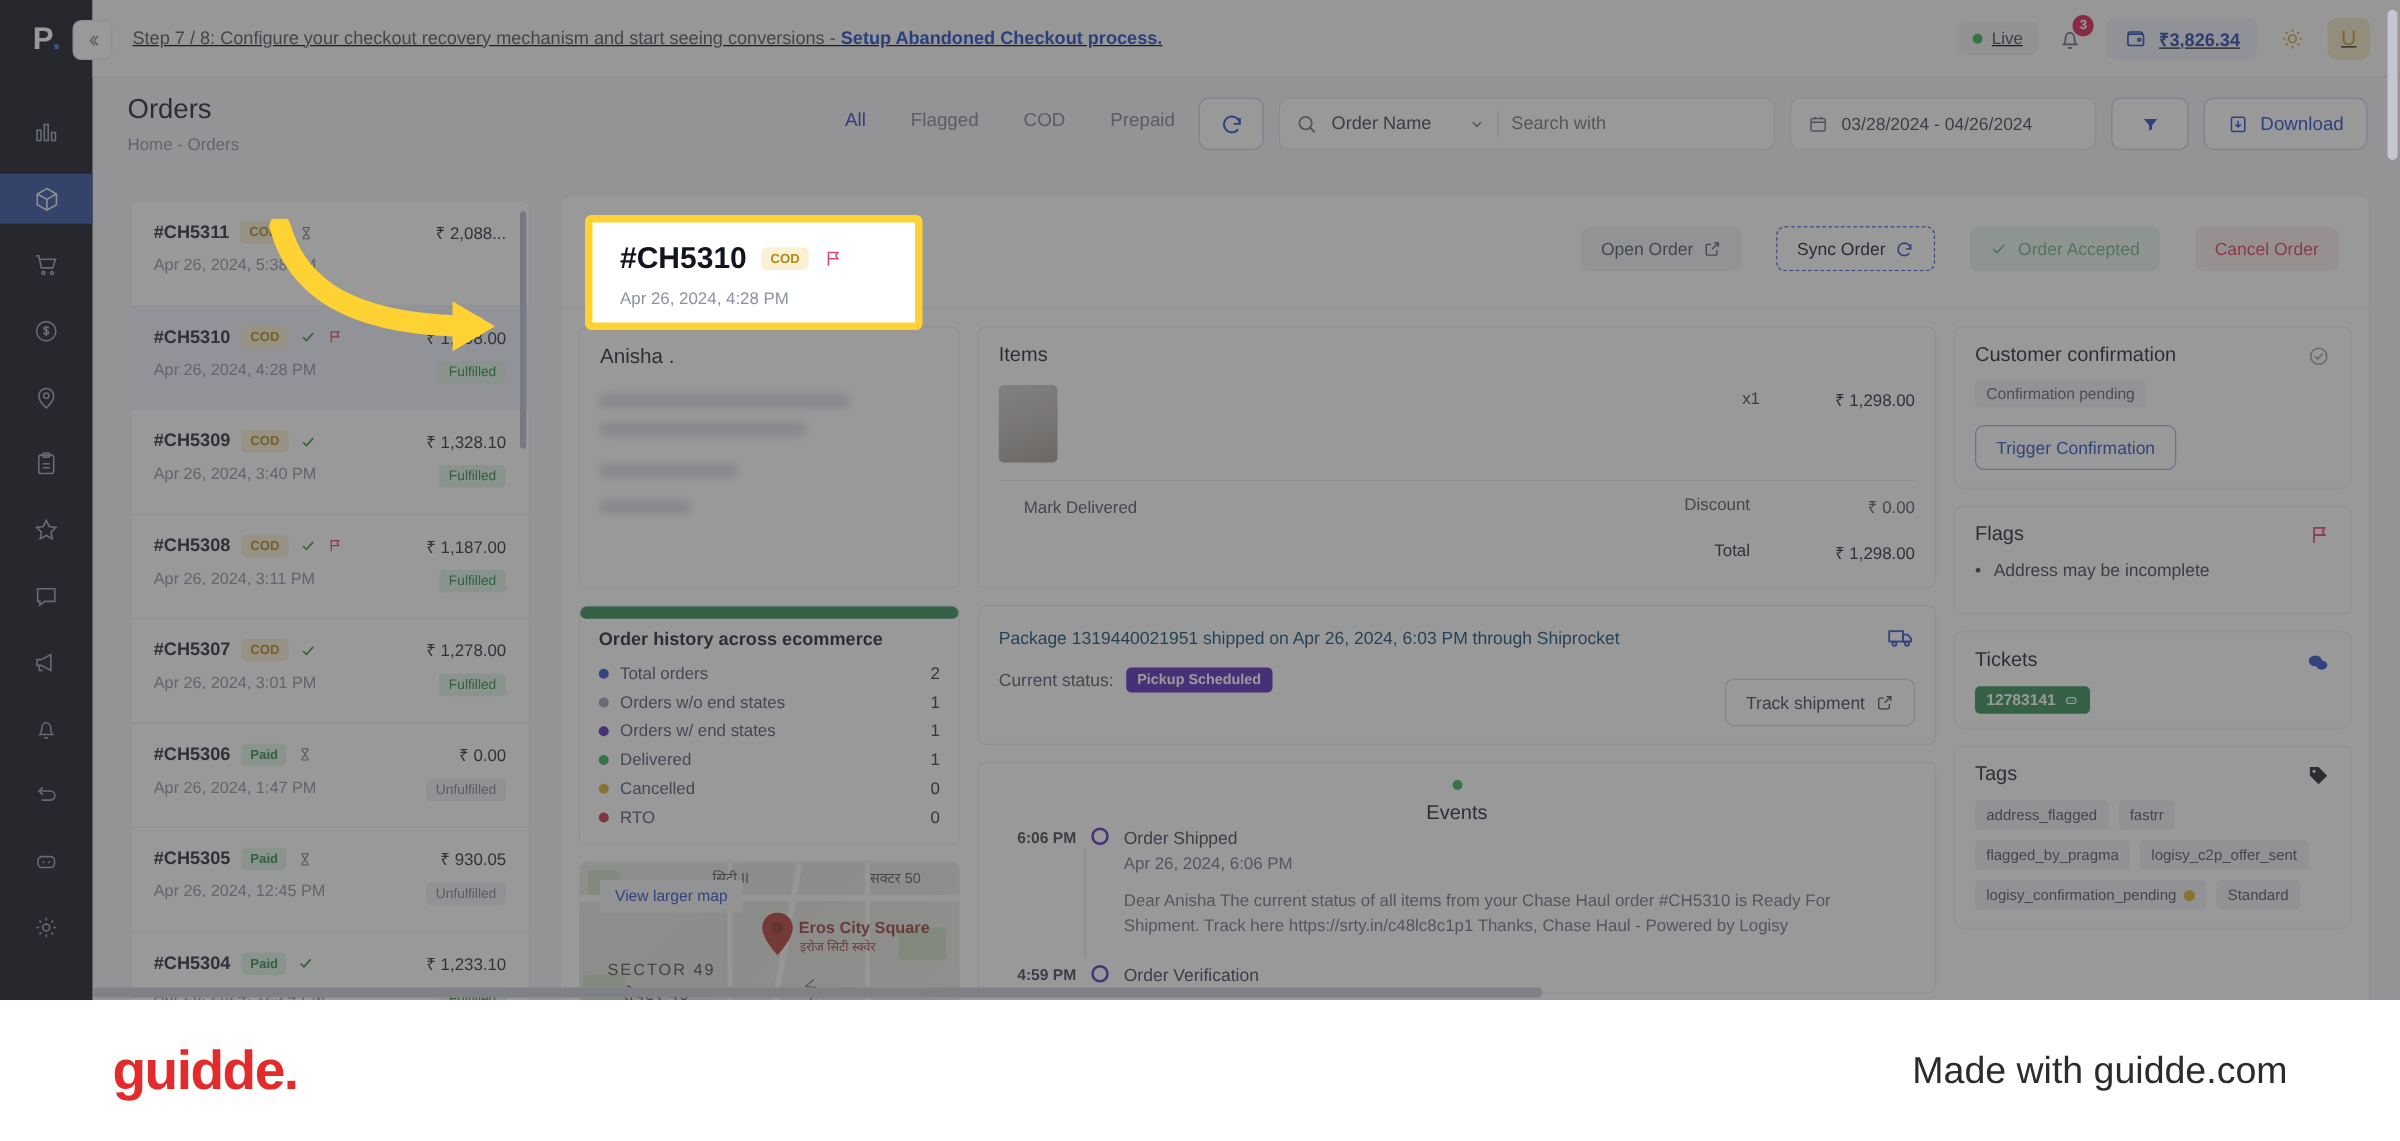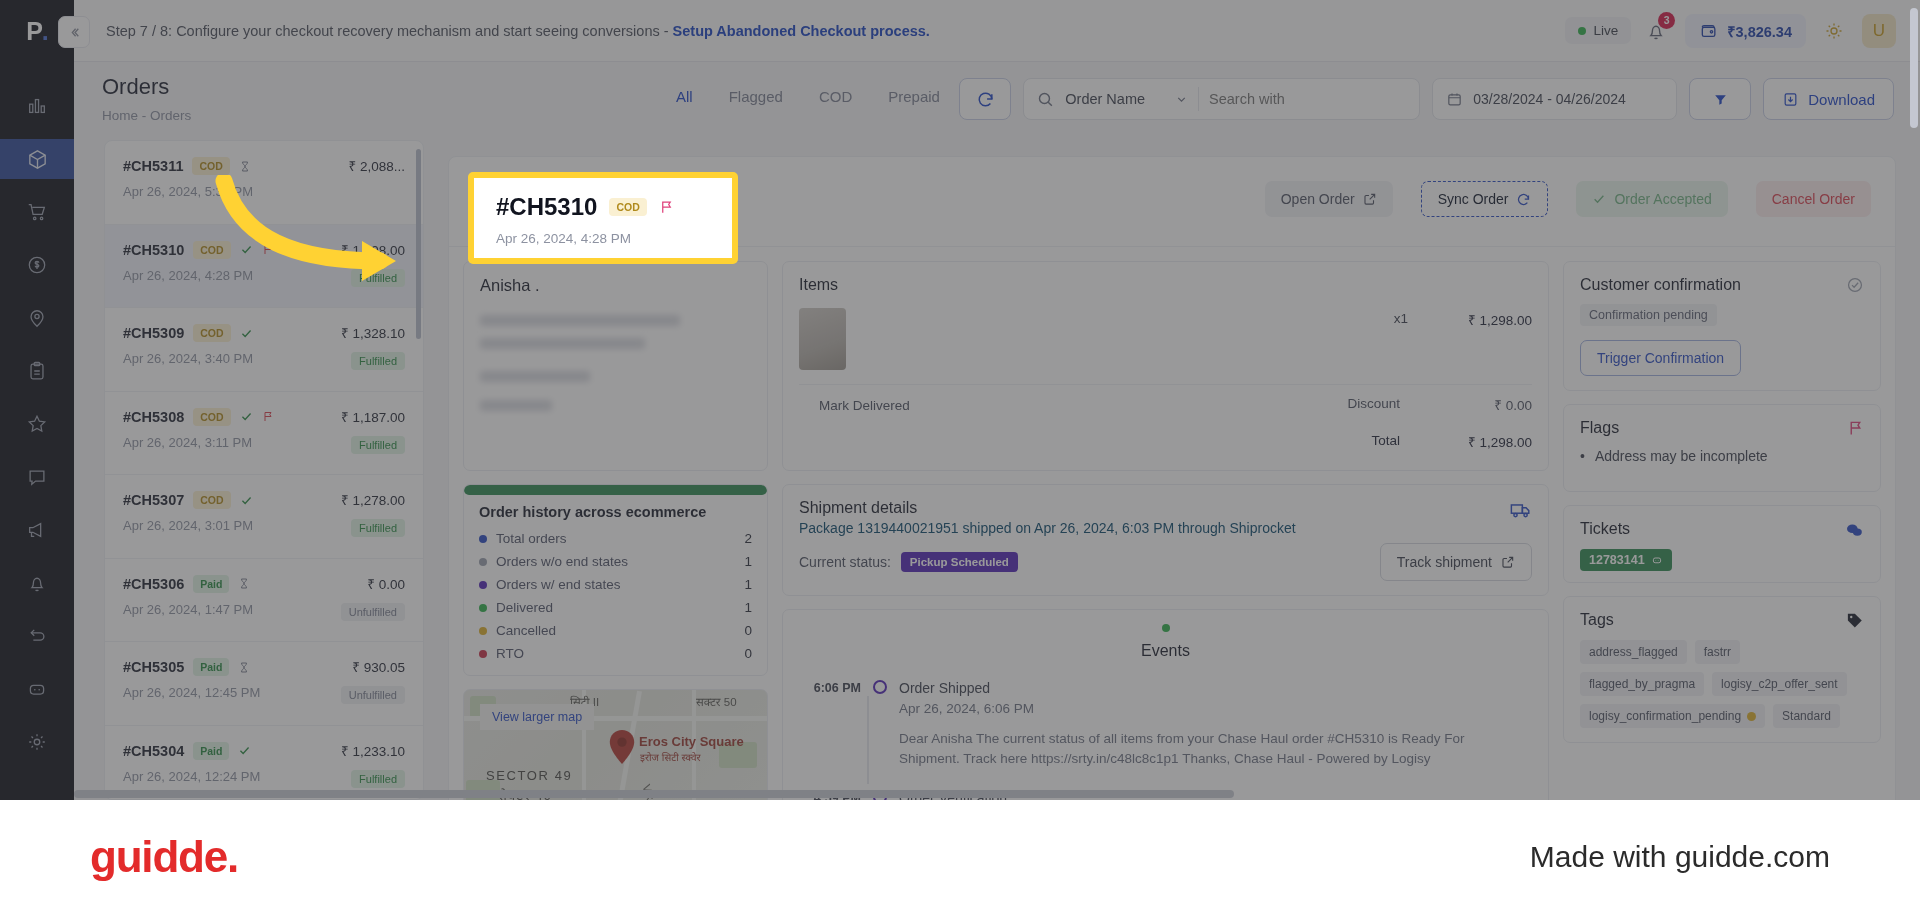--- a/index.html
+++ b/index.html
@@ -42,7 +42,7 @@
   #topbar {
     position: absolute; left: 74px; top: 0; width: 1846px; height: 62px;
     background: #fafafb; border-bottom: 1px solid #e6e7ec;
-    display: flex; align-items: center; z-index: 6;
+    display: flex; align-items: center; z-index: 6; text-decoration: underline;
   }
   #collapse-btn {
     position: absolute; left: -16px; top: 16px; width: 32px; height: 32px; border-radius: 7px;

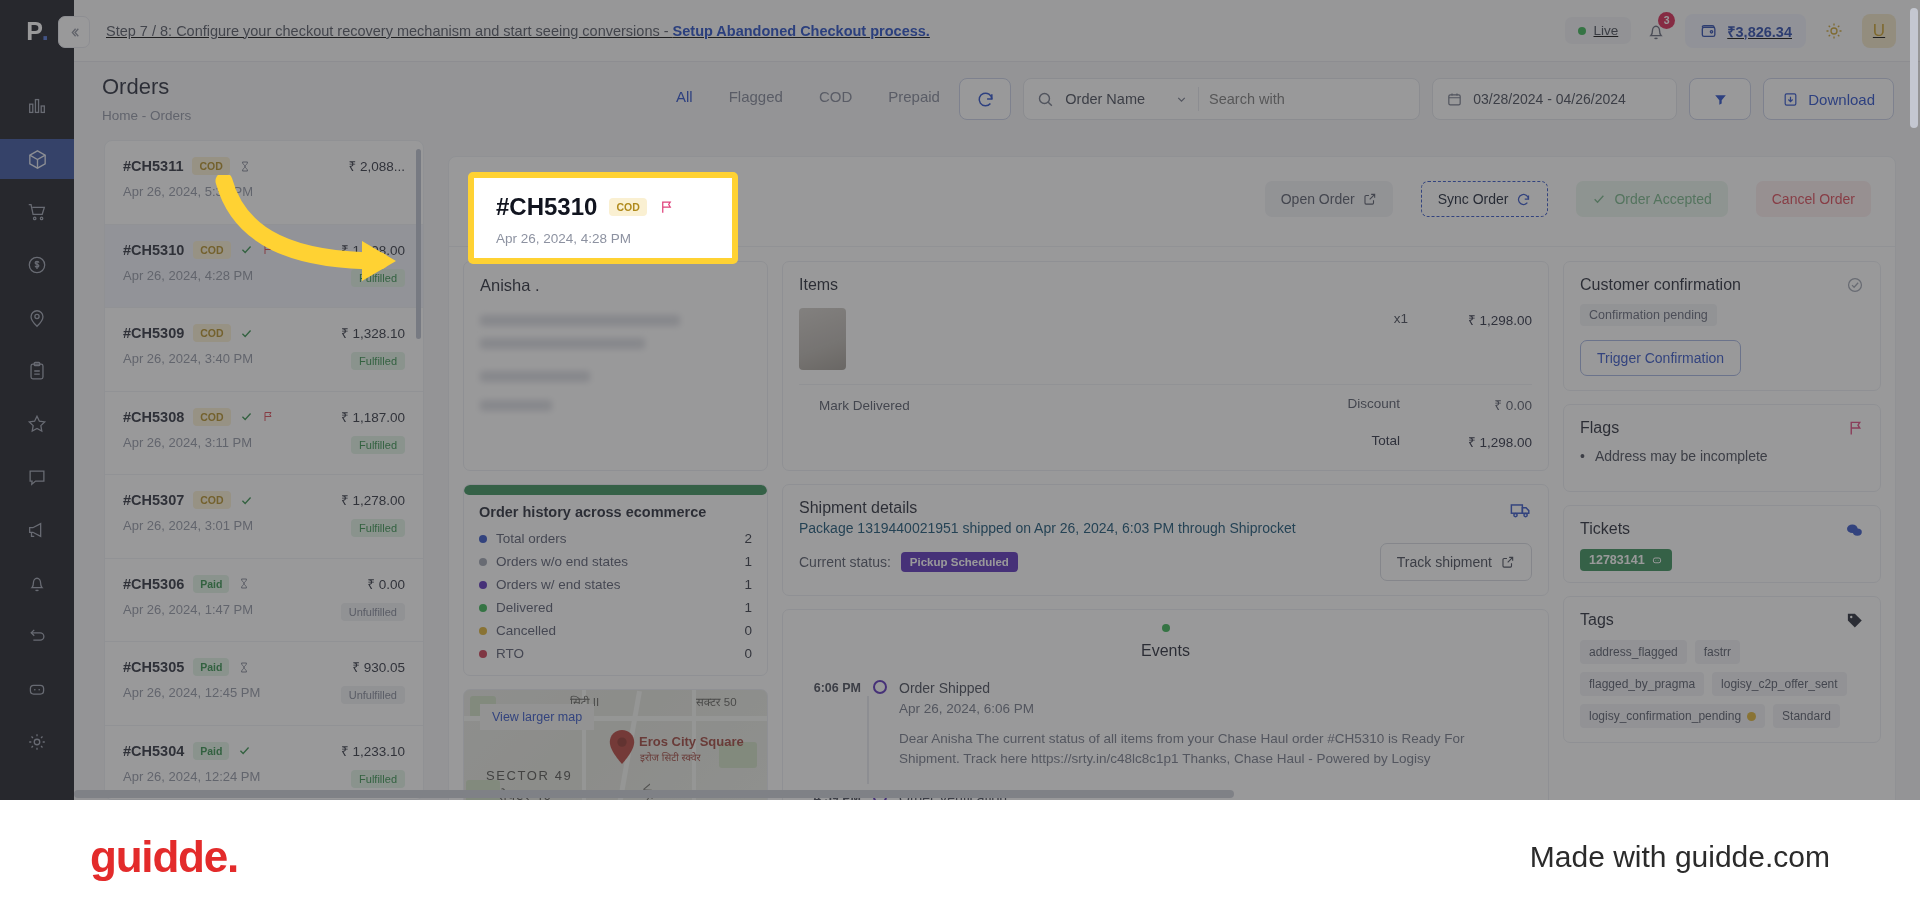--- a/index.html
+++ b/index.html
@@ -107,7 +107,7 @@
 
   
   #order-list {
-    position:absolute; left: 104px; top: 140px; width: 320px; height: 660px;
+    position:absolute; left: 104px; top: 160px; width: 320px; height: 660px;
     background:#fff; border:1px solid #eceef3; border-radius: 8px; overflow:hidden; z-index:5;
   }
   .order-row { height: 83.5px; border-bottom: 1px solid #eef0f4; padding: 16px 18px; position:relative; cursor:pointer;}

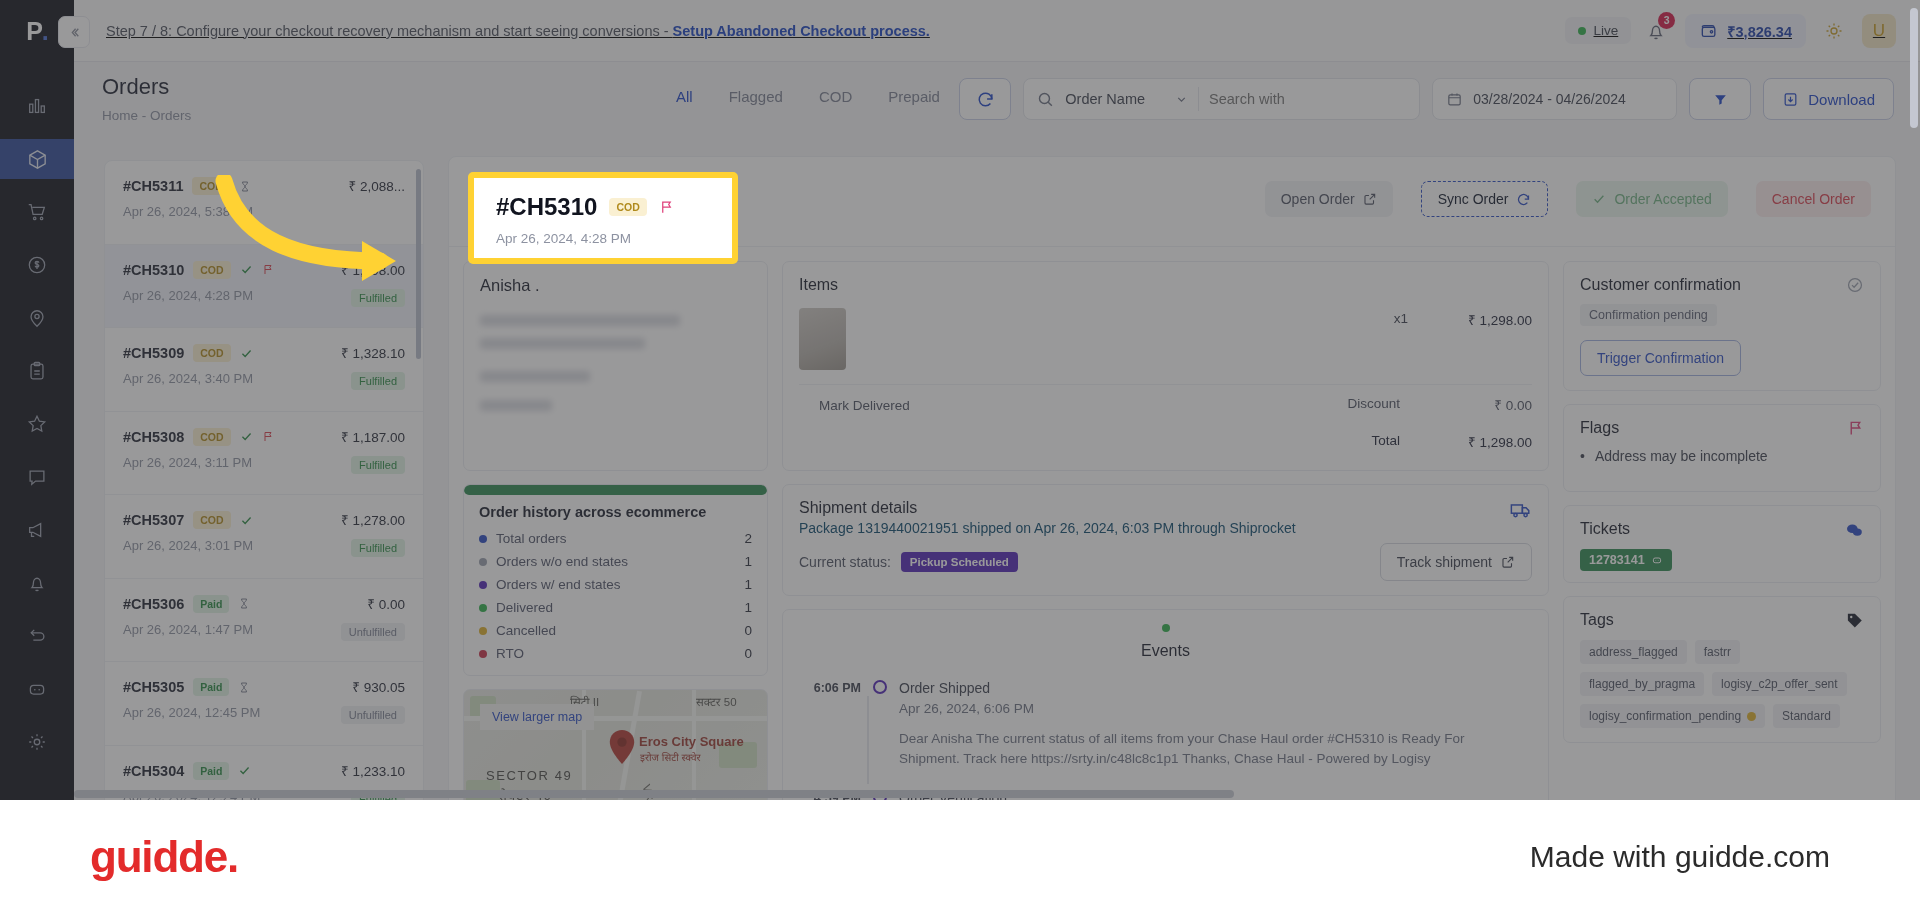--- a/index.html
+++ b/index.html
@@ -664,7 +664,6 @@
               <circle cx="6" cy="17.5" r="1.8"></circle>
               <circle cx="17" cy="17.5" r="1.8"></circle>
             </svg>
-          <div class="card-title">Shipment details</div>
           <div class="ship-line">Package 1319440021951 shipped on Apr 26, 2024, 6:03 PM through Shiprocket</div>
           <div class="ship-status">
             <span>Current status:</span>

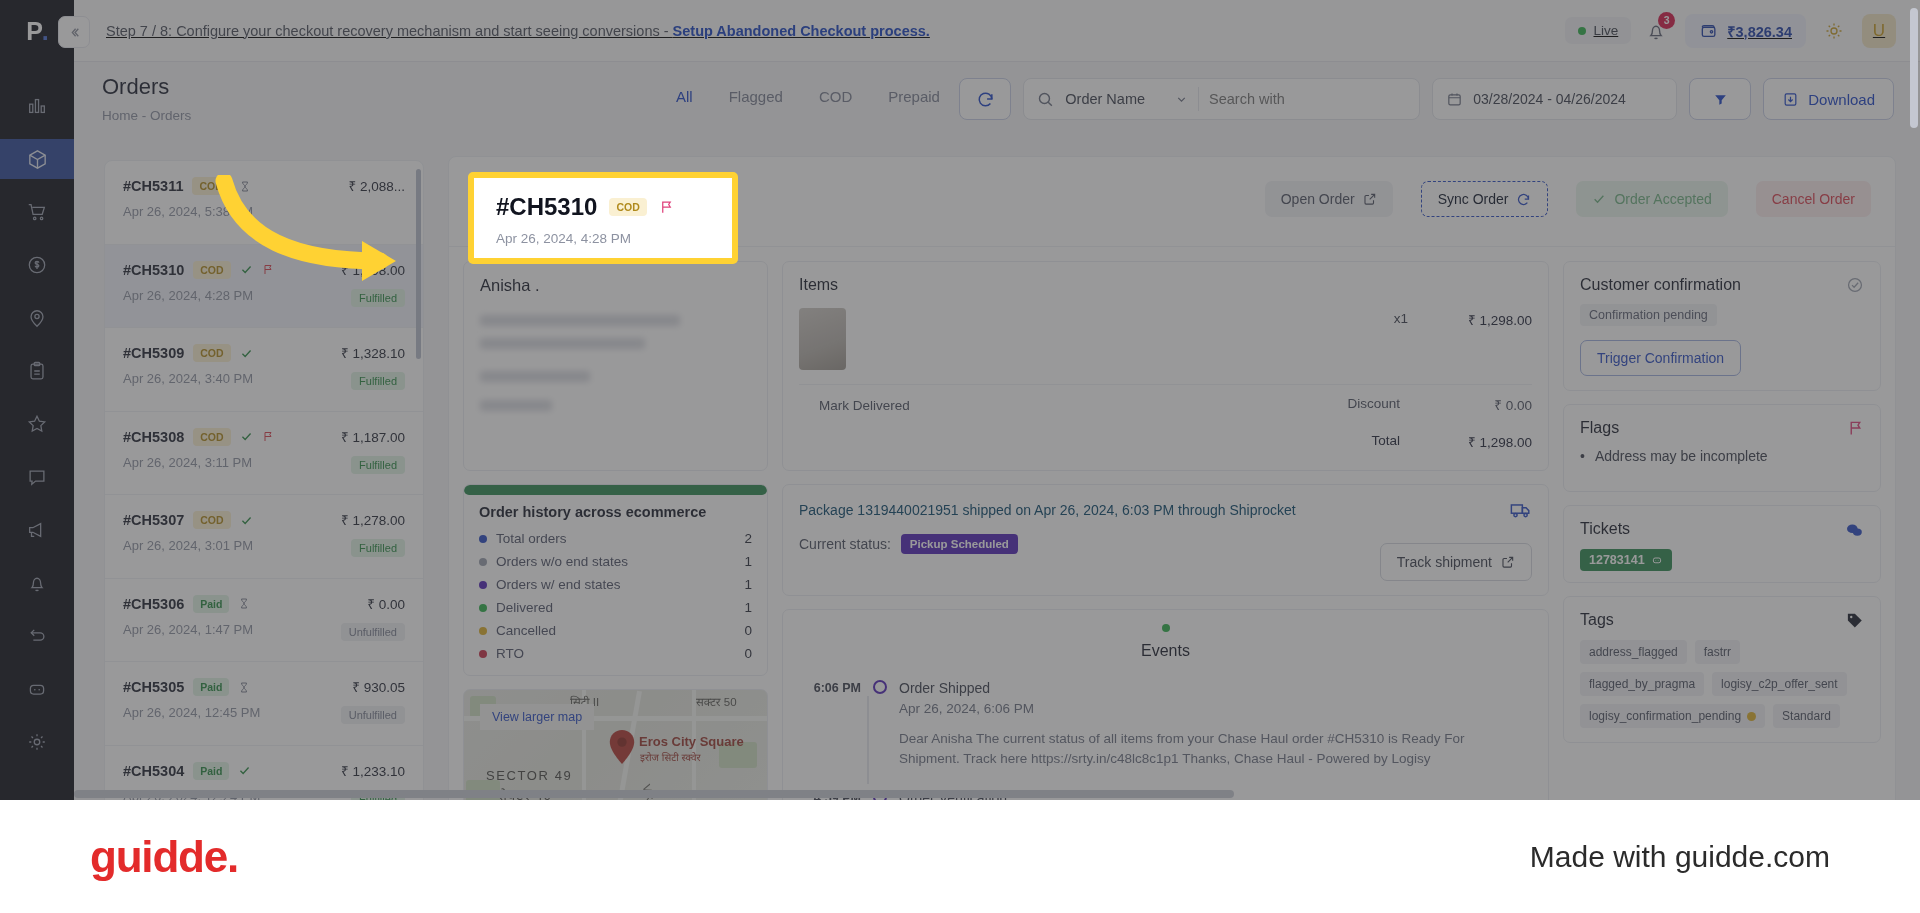--- a/index.html
+++ b/index.html
@@ -185,7 +185,7 @@
 
   .ev-head { display:flex; align-items:center; gap:10px; font-size:16px; color:#1b1f2d;flex-direction:column;}
   .ev-dot-head { width:8px;height:8px;border-radius:50%;background:#2fb24c;}
-  .ev-item { display:flex; gap: 0; margin-top: 20px; position:relative;}
+  .ev-item { display:flex; gap: 0; margin-top: 2px; position:relative;}
   .ev-time { width: 62px; font-size: 12.5px; color:#3d4250; font-weight:600; text-align:right; padding-top: 1px;}
   .ev-ring { width: 14px; height:14px; border-radius:50%; border: 2.3px solid #5327b8; background:#fff; margin: 0 12px; flex-shrink:0;}
   .ev-title { font-size: 14px; color:#3d4250;}

